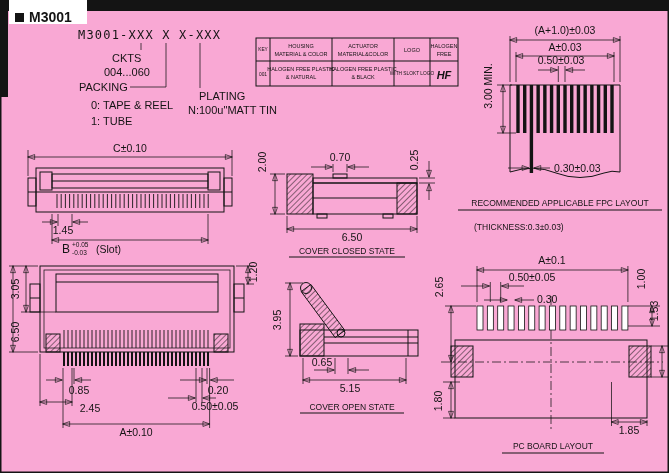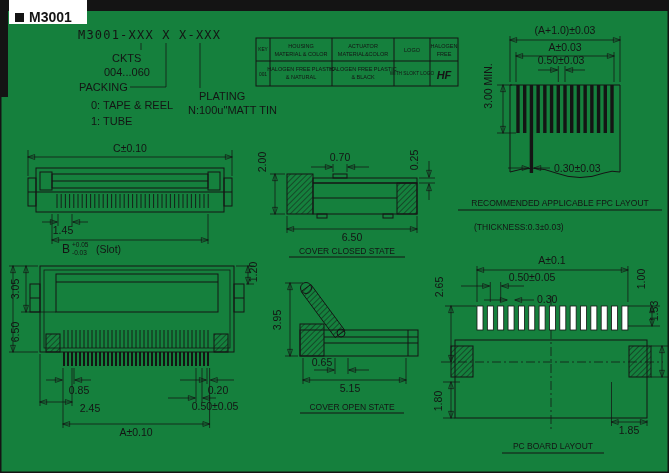--- a/index.html
+++ b/index.html
@@ -3,7 +3,7 @@
 <meta charset="utf-8">
 <style>
   html,body{margin:0;padding:0;background:#e8e8e8;}
-  #stage{position:relative;width:669px;height:473px;background:#15803d;overflow:hidden;
+  #stage{position:relative;width:669px;height:473px;background:#f9a8d4;overflow:hidden;
          font-family:"Liberation Sans",sans-serif;}
   svg{display:block;}
   svg line,svg path,svg rect,svg circle,svg polygon{stroke:#141414;stroke-width:1;fill:none;}

